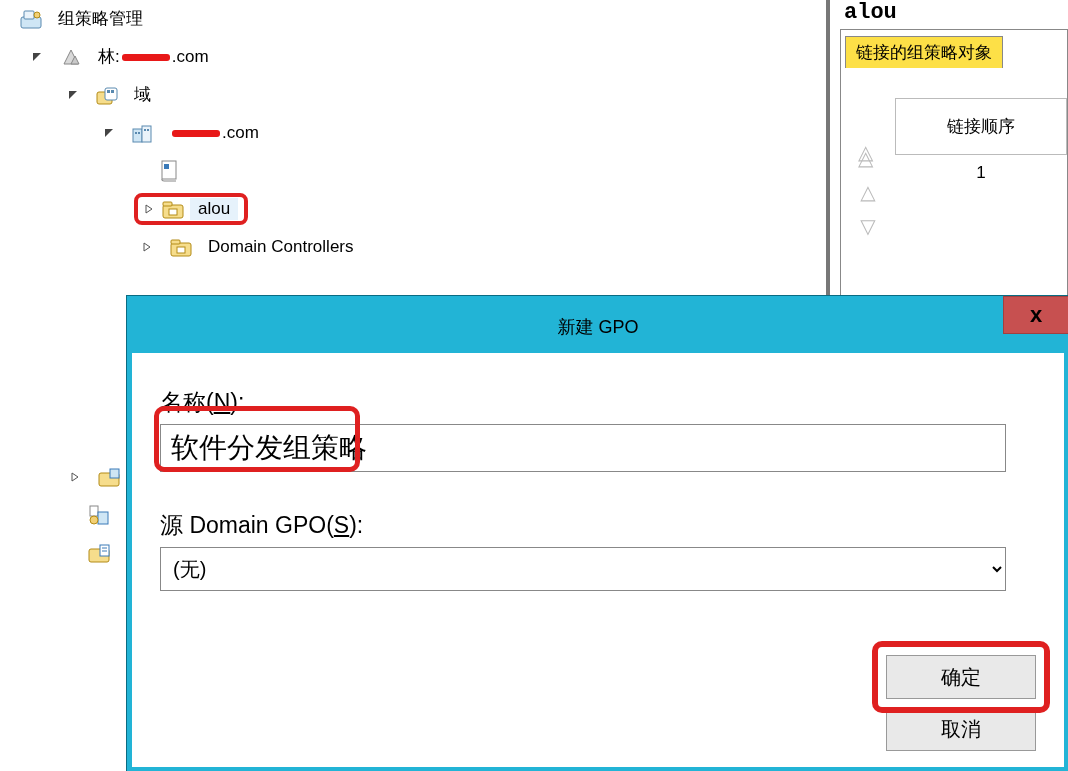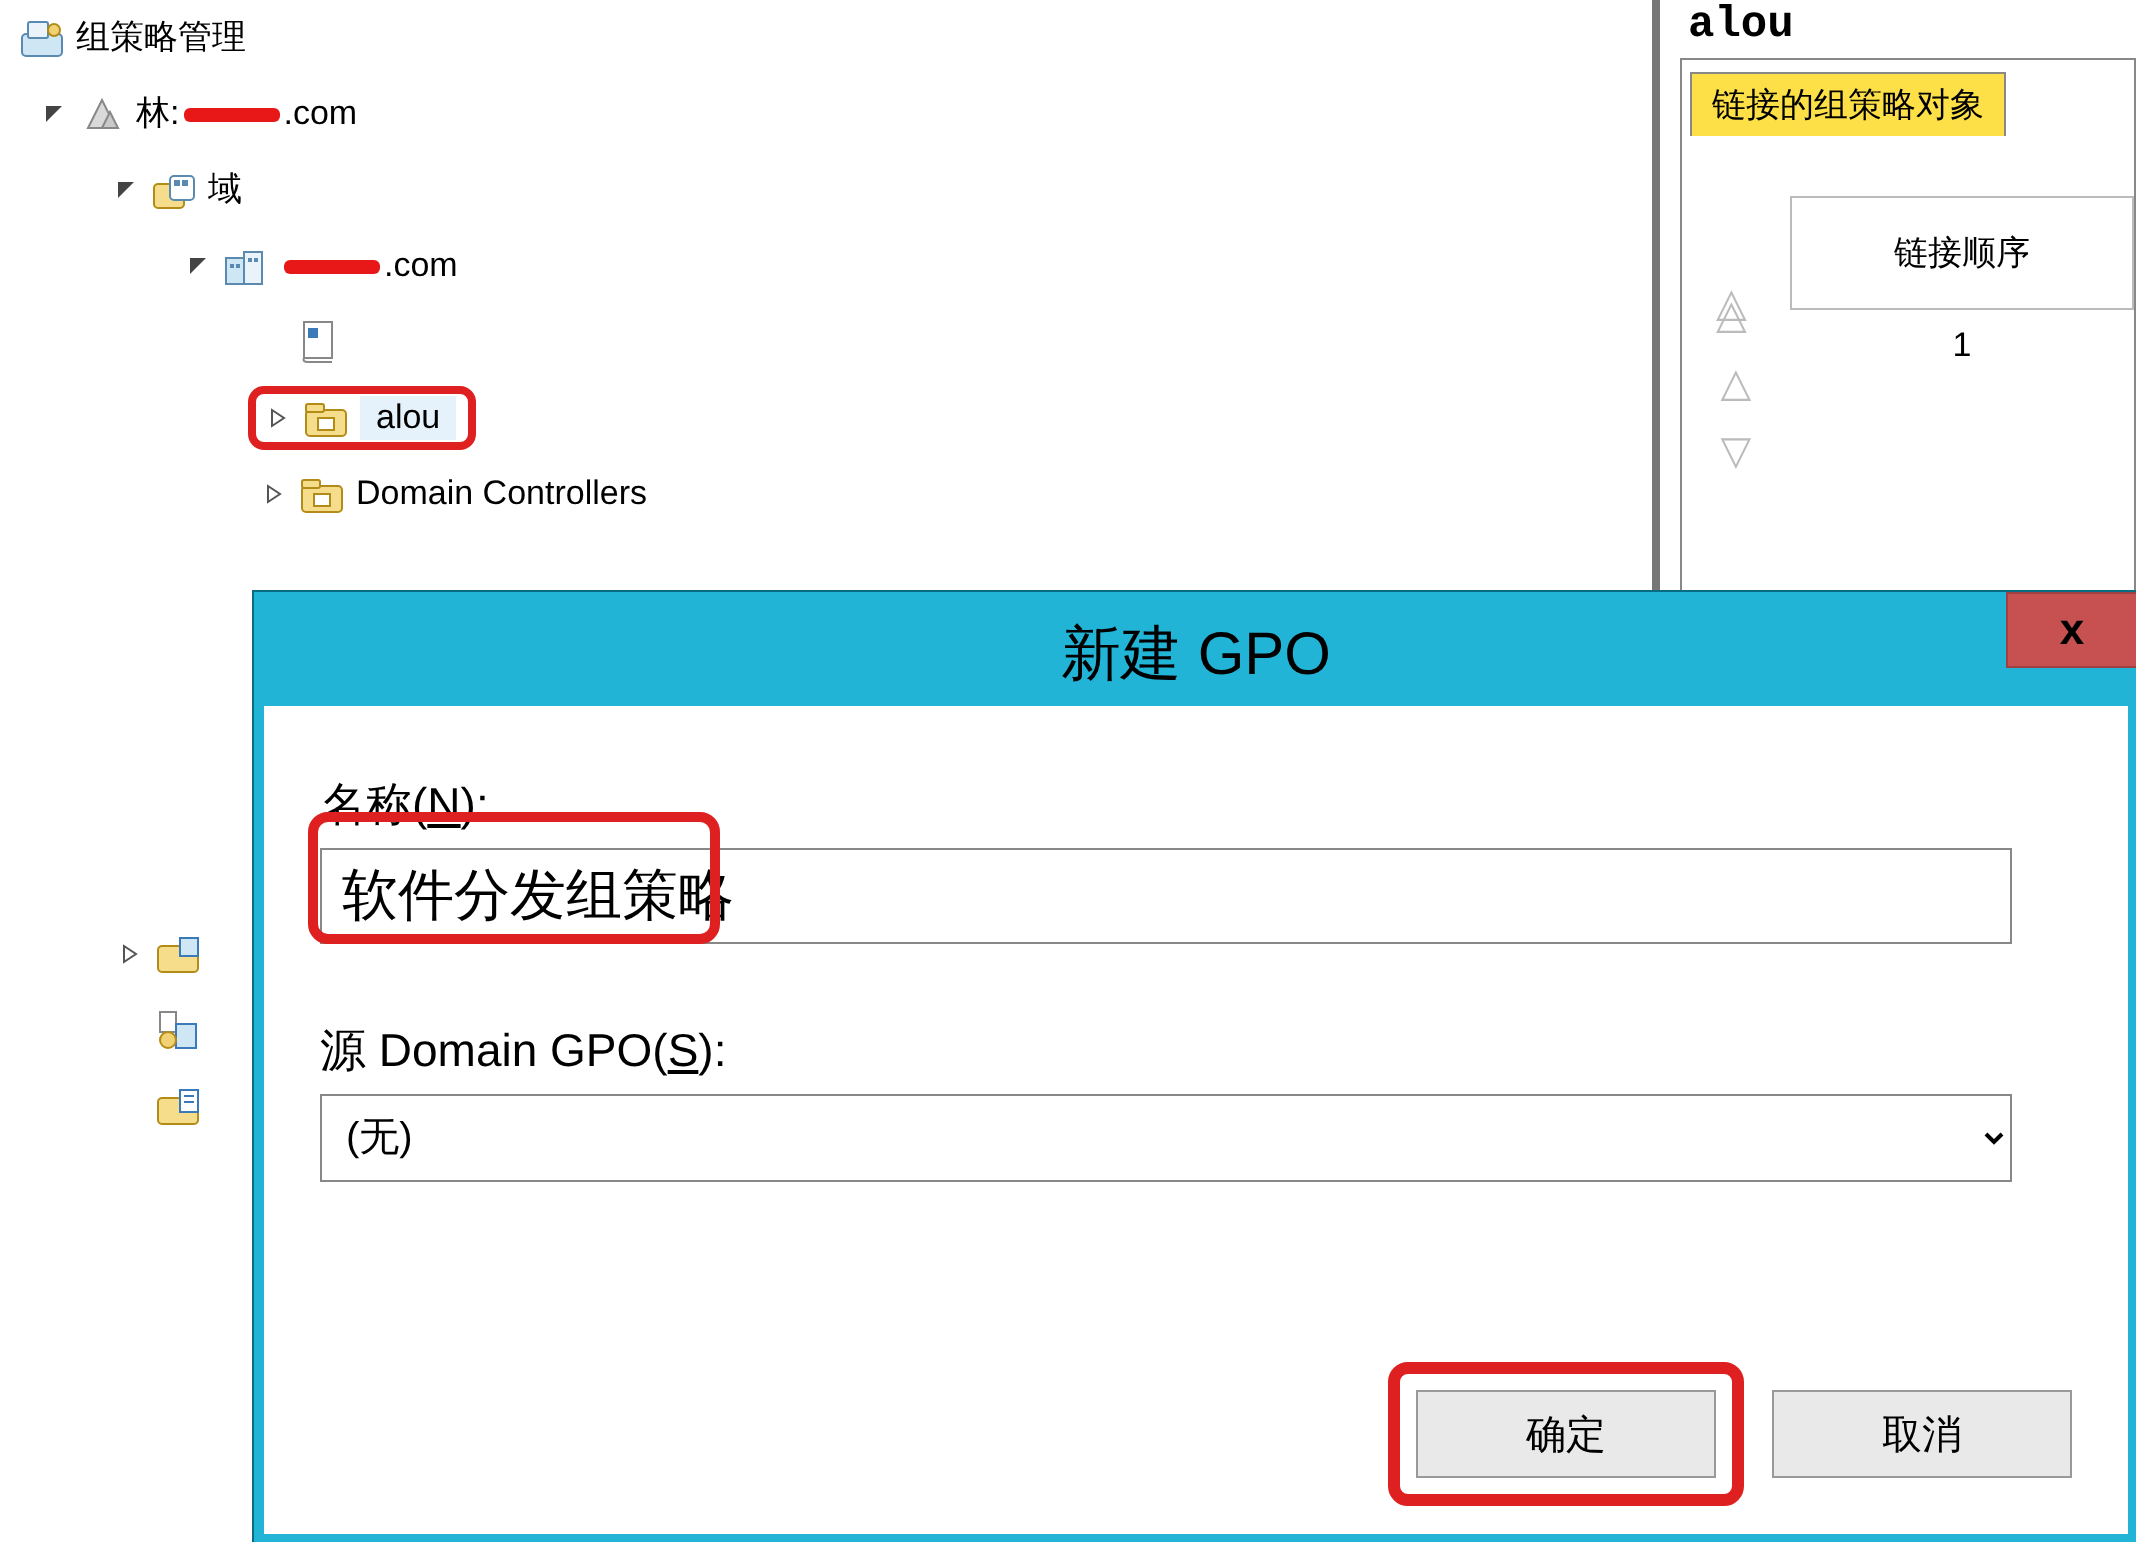--- a/index.html
+++ b/index.html
@@ -27,6 +27,7 @@
     align-items:center;
     height:38px;
     white-space:nowrap;
+    gap:10px;
   }
   .indent { display:inline-block; height:1px; }
   .expander {

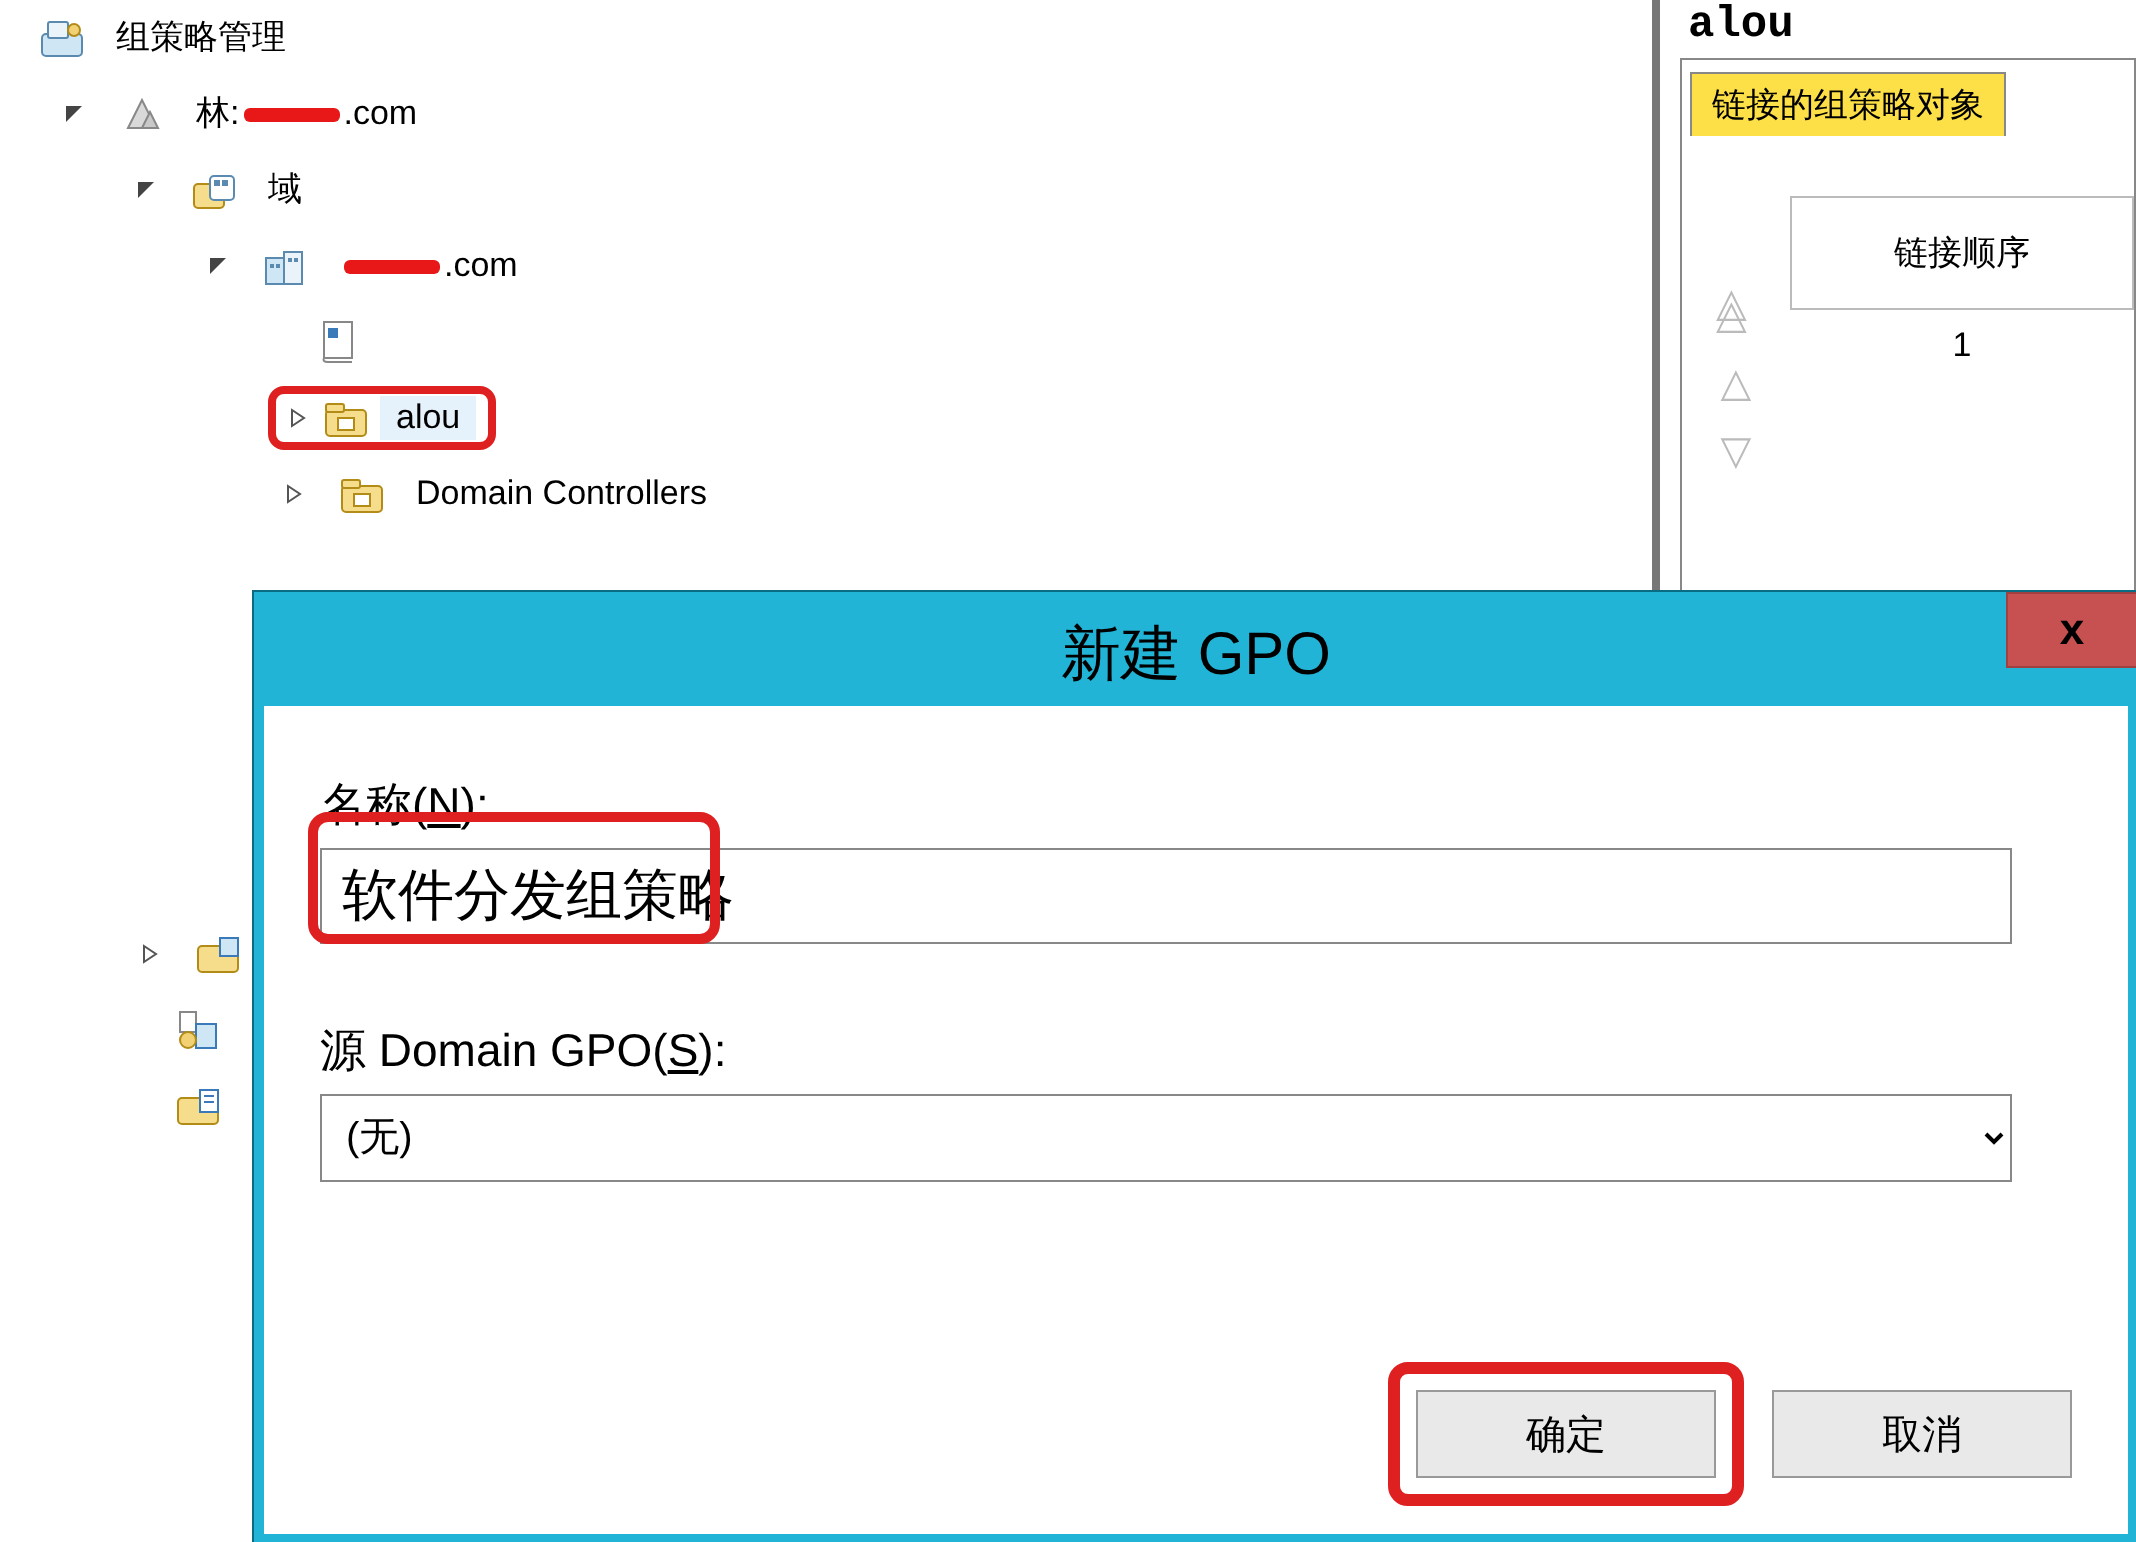--- a/index.html
+++ b/index.html
@@ -145,7 +145,7 @@
   }
   .dlg-title {
     color:#000;
-    font-size:30px;
+    font-size:18px;
   }
   .dlg-close {
     position:absolute;

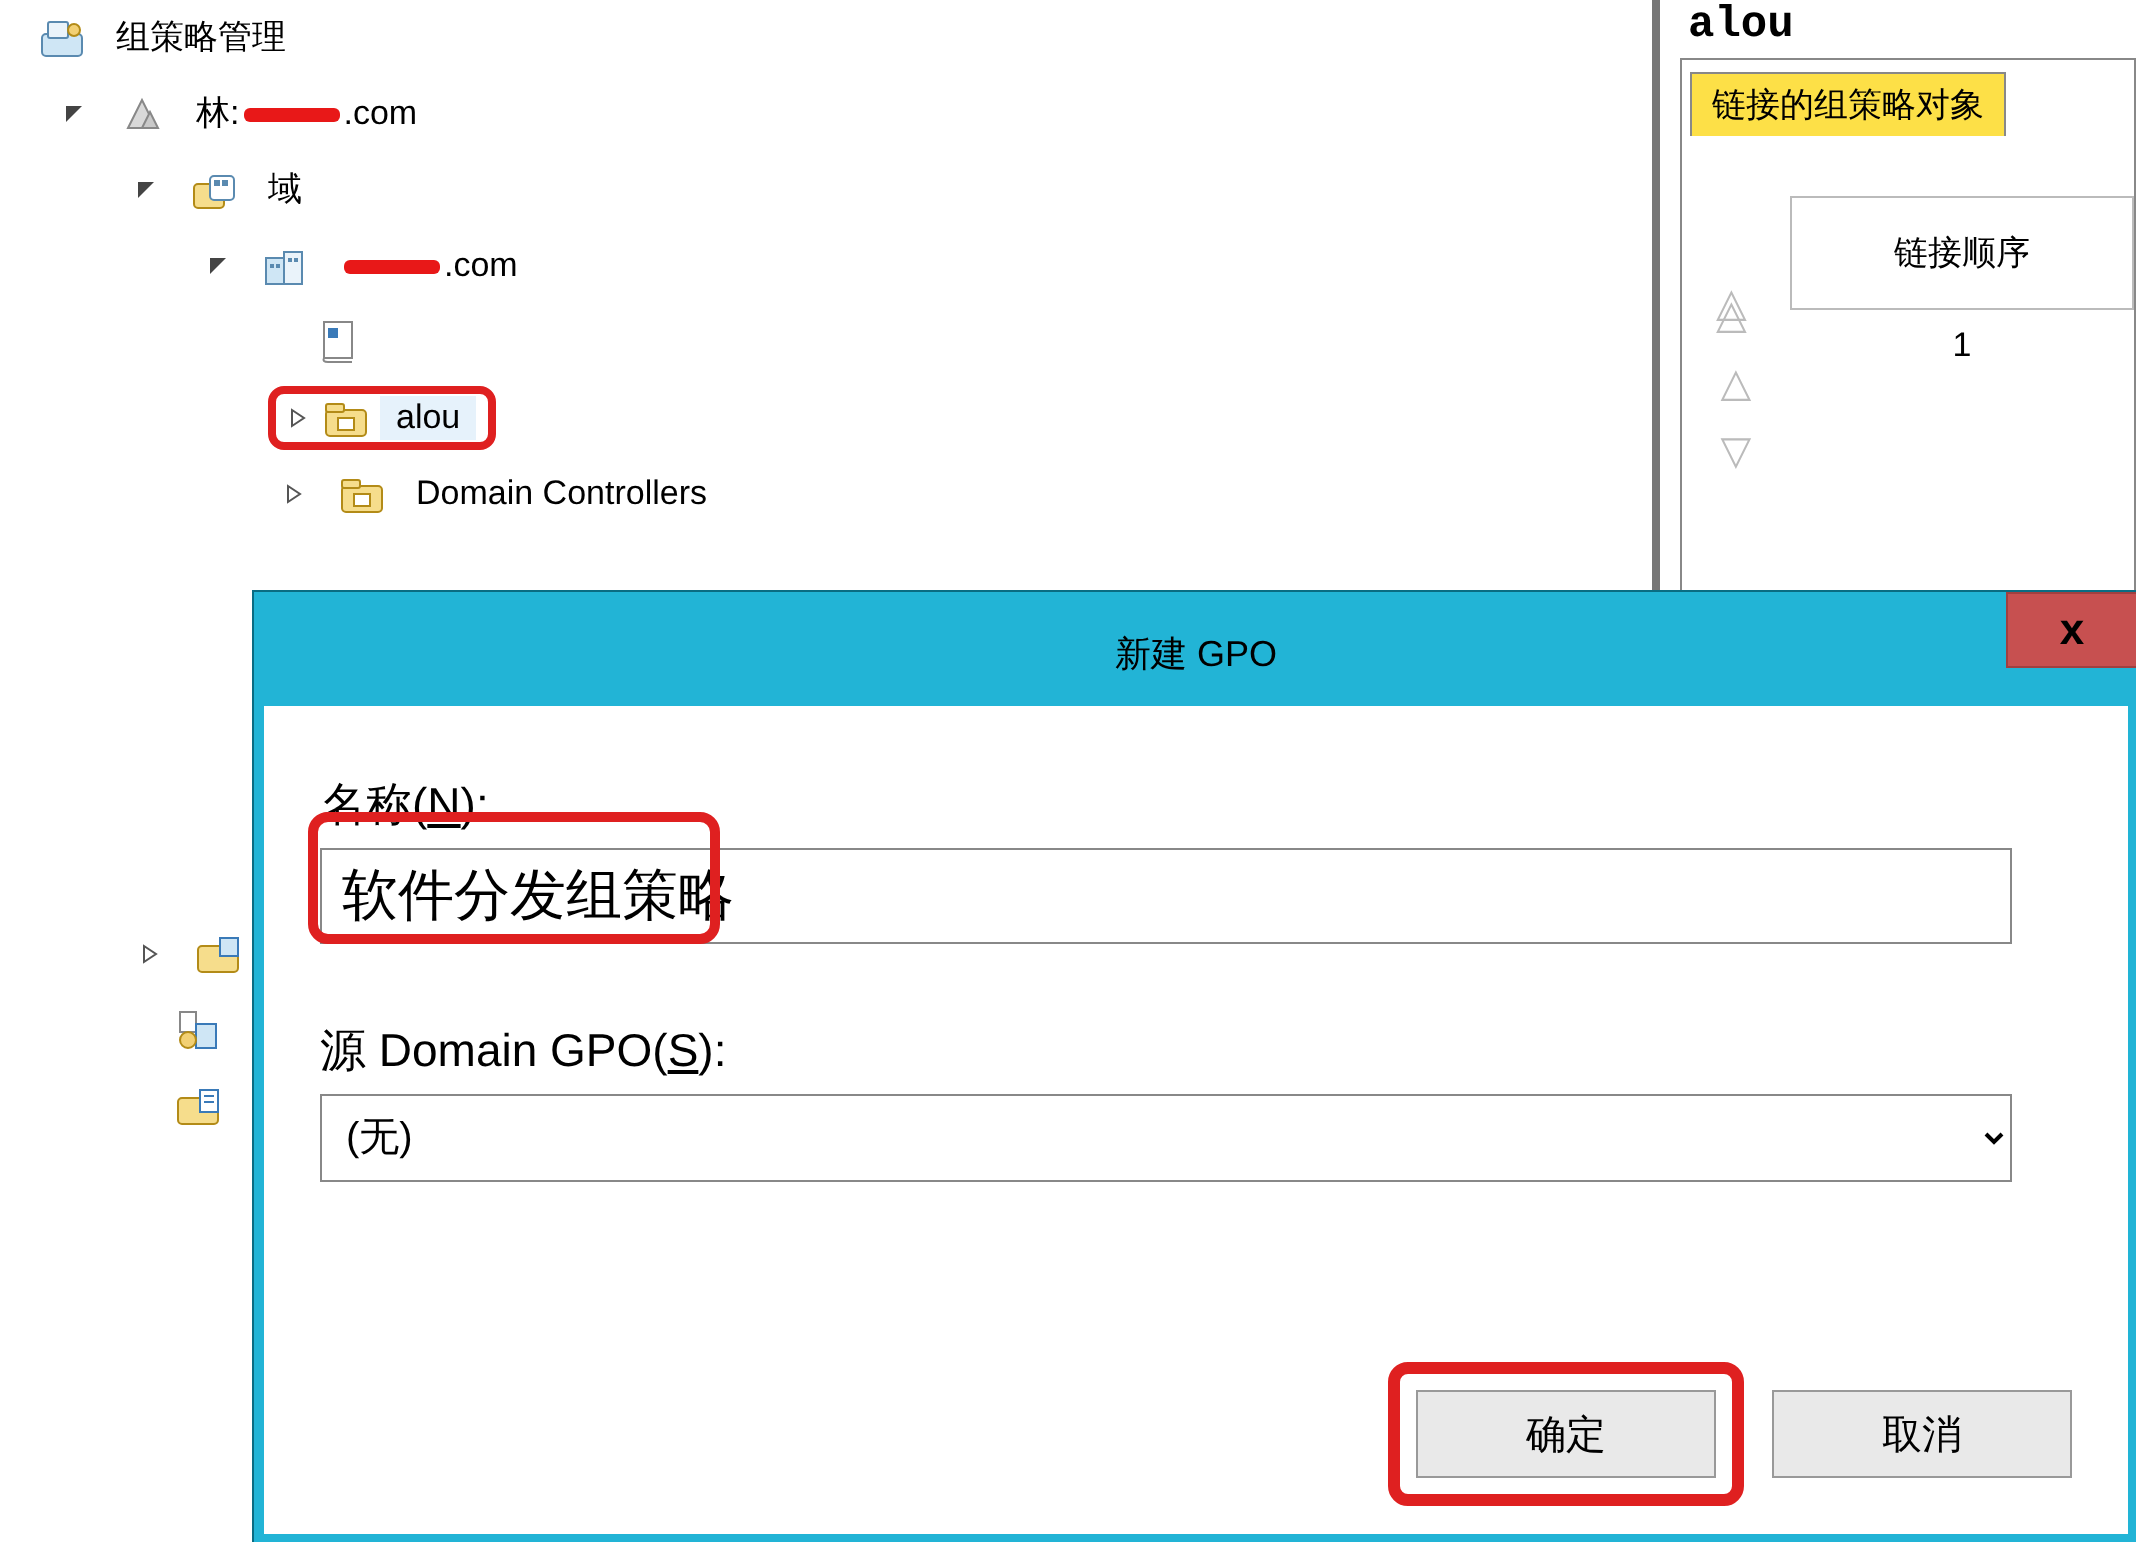--- a/index.html
+++ b/index.html
@@ -201,9 +201,10 @@
   .dlg-buttons {
     position:absolute;
     right:28px;
-    bottom:28px;
-    display:flex;
-    gap:28px;
+    bottom:16px;
+    display:flex;
+    gap:8px;
+    flex-direction:column;
   }
   .dlg-btn {
     width:150px;

